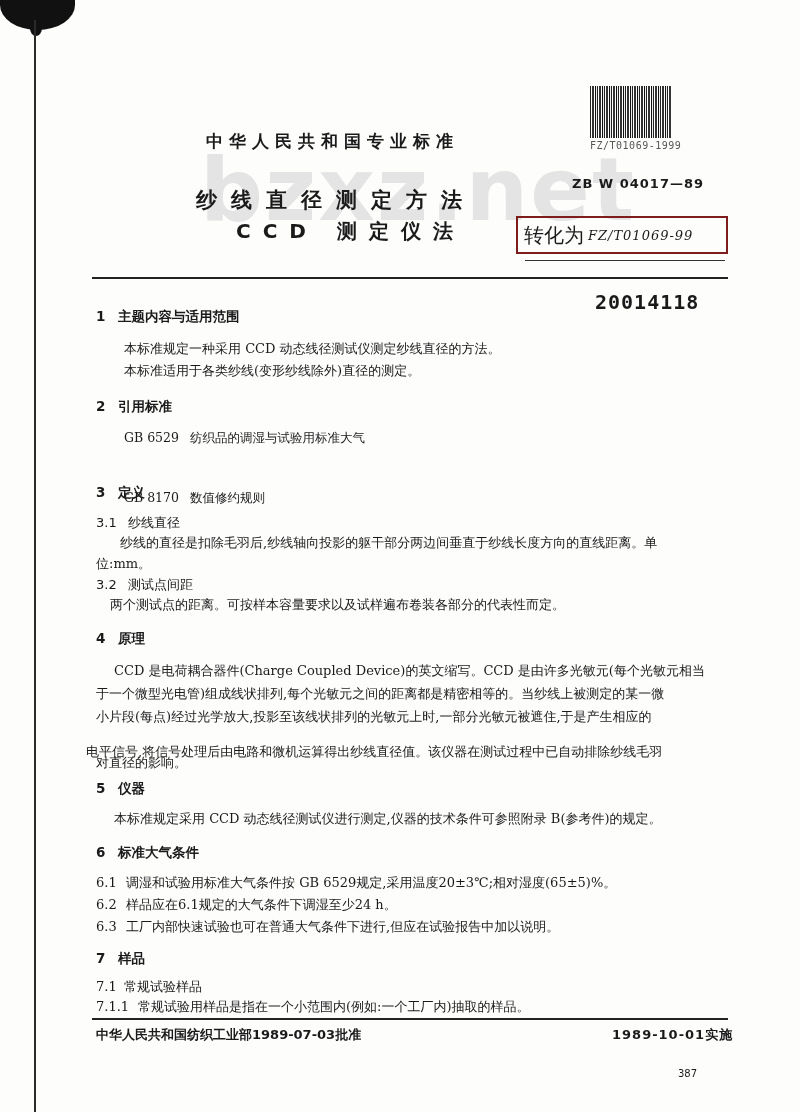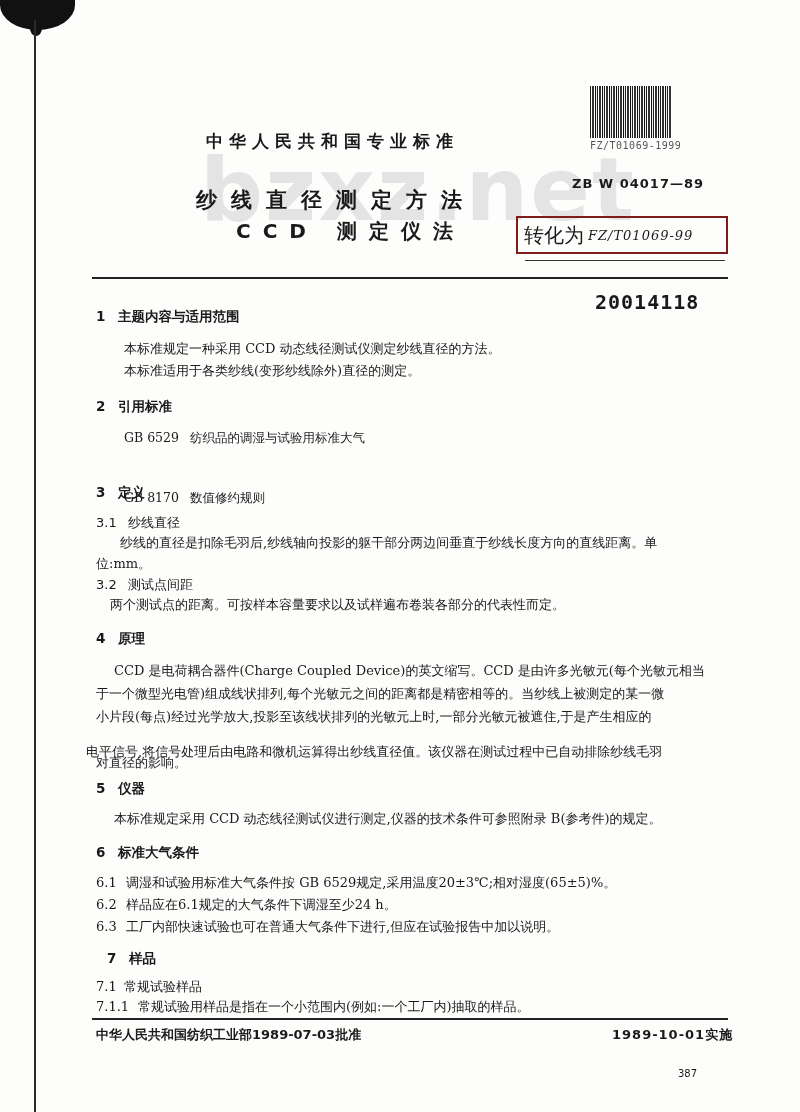--- a/index.html
+++ b/index.html
@@ -165,7 +165,7 @@
   <span style="display:inline-block;width:30px;">6.3</span><span>工厂内部快速试验也可在普通大气条件下进行,但应在试验报告中加以说明。</span>
 </div>
 
-<div class="abs h1" style="left:96px;top:950px;margin-left:11px;">
+<div class="abs h1" style="left:96px;top:950px;">
   <span class="num">7</span><span>样品</span>
 </div>
 <div class="abs p" style="left:96px;top:976px;">

